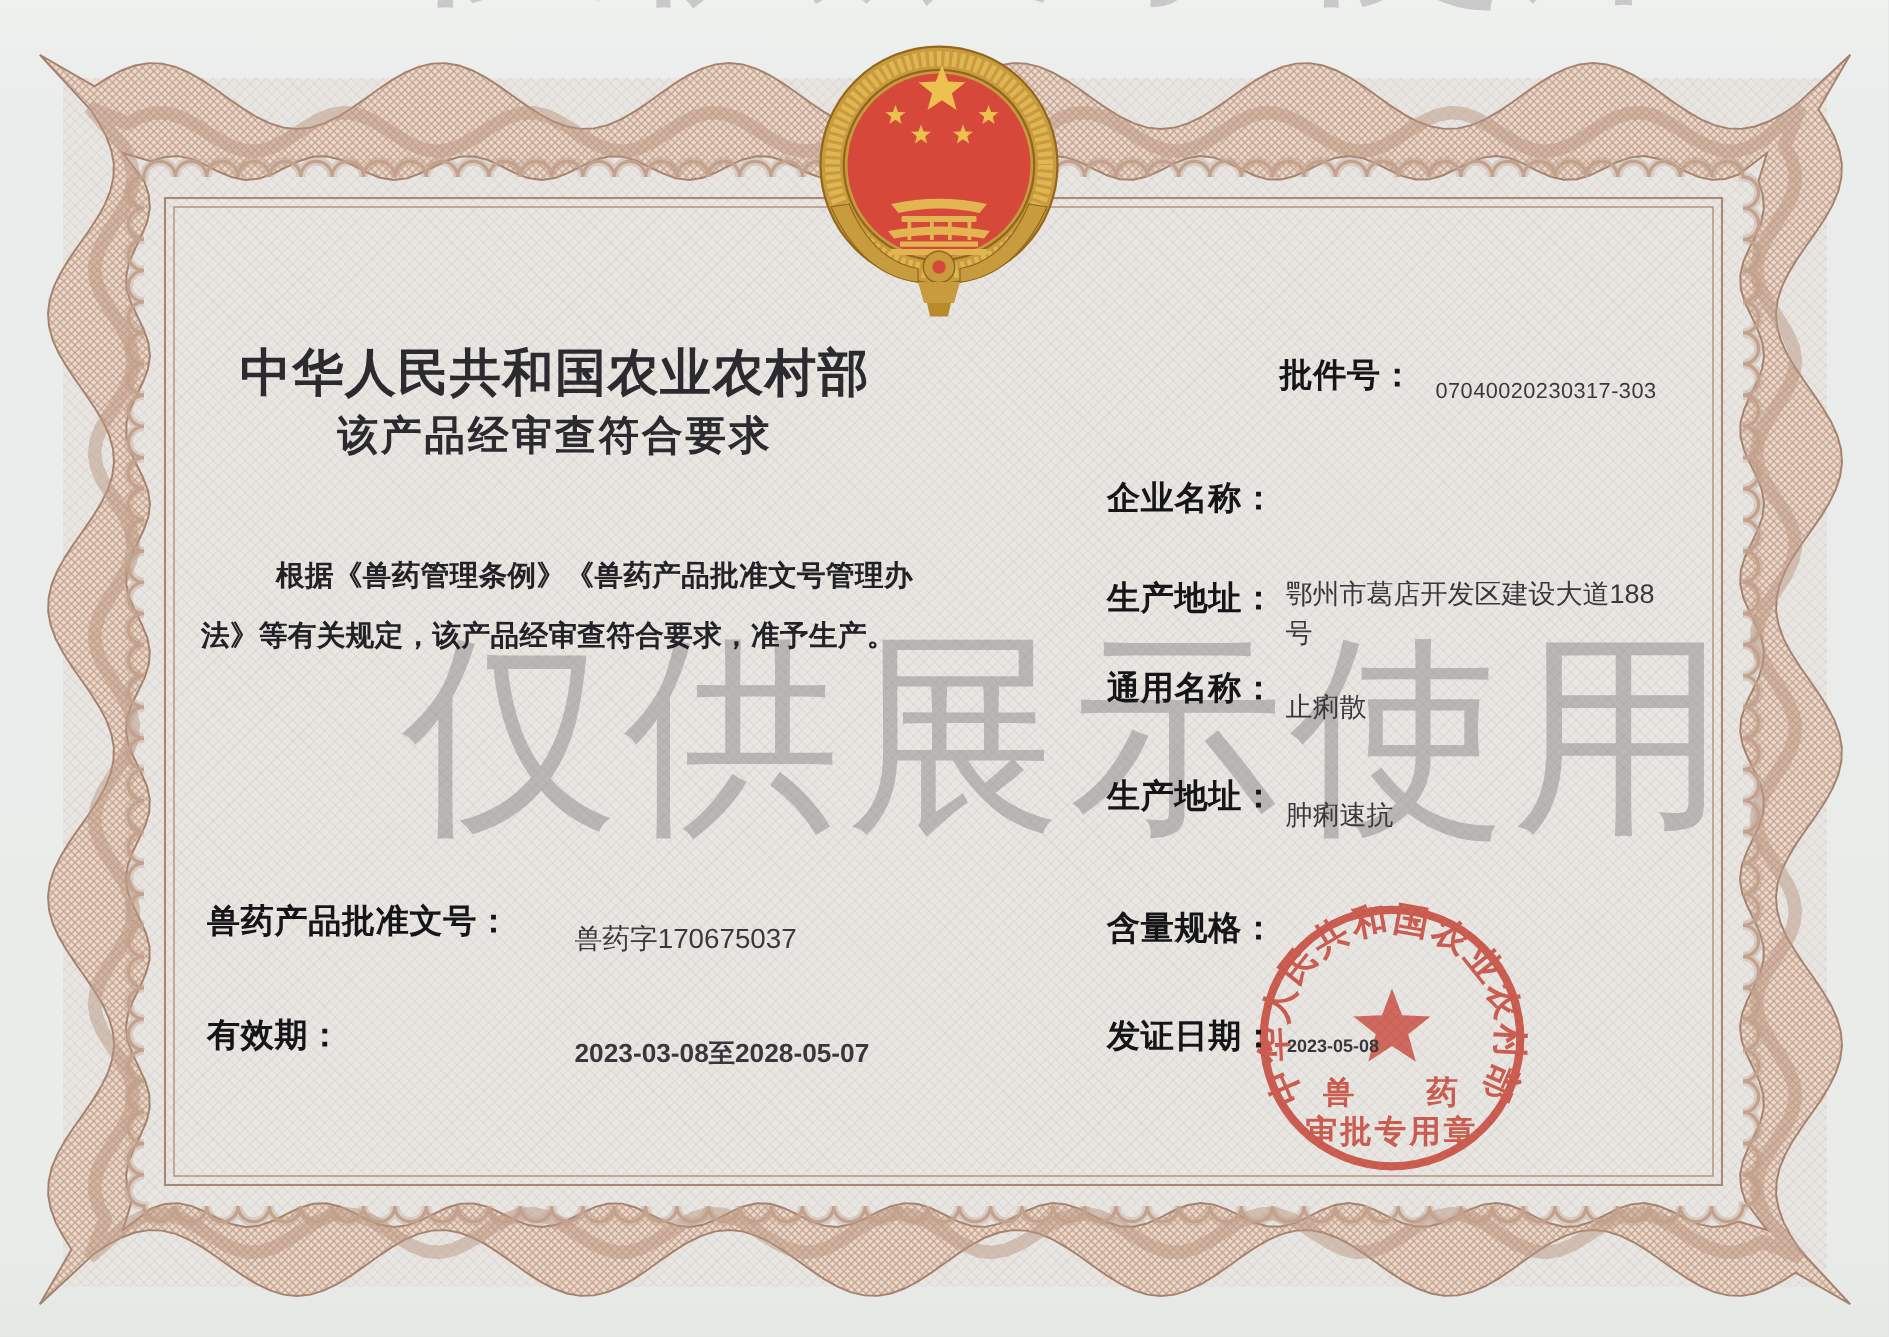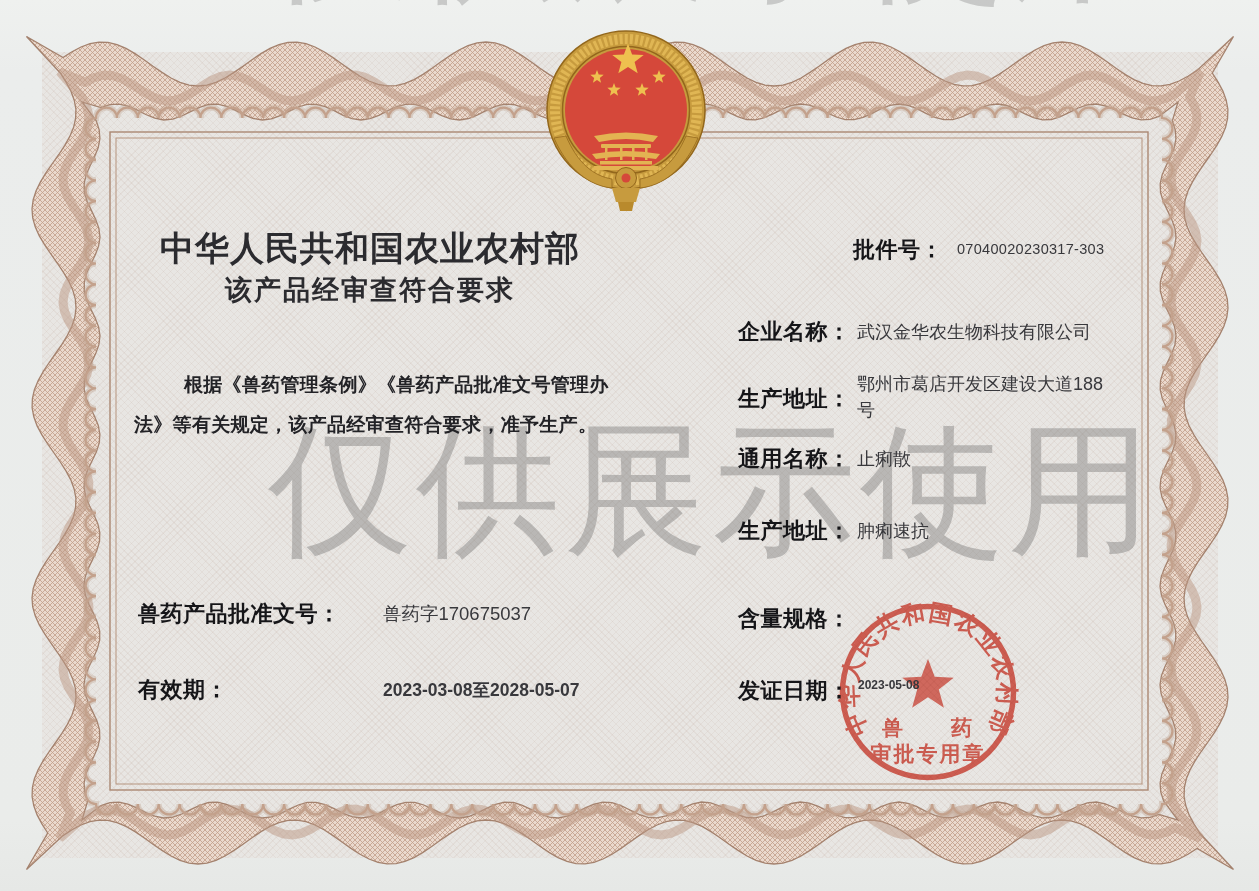--- a/index.html
+++ b/index.html
@@ -32,7 +32,7 @@
   .para{position:absolute;left:134px;top:365px;width:508px;font-size:19px;
     line-height:40px;font-weight:600;text-indent:50px;letter-spacing:.3px;color:#222226;}
   .lab{position:absolute;font-size:22px;font-weight:700;letter-spacing:.5px;color:#151518;}
-  .val{position:absolute;font-size:18px;font-weight:500;color:#38383c;}
+  .val{position:absolute;font-size:18px;font-weight:500;color:#38383c;margin-top:12px;}
   .l-batch{left:853px;top:235px;font-family:Liberation Serif, serif;}      .v-batch{left:957px;top:241px;font-size:14.5px;letter-spacing:.3px;}
   .l-company{left:738px;top:317px;}    .v-company{left:857px;top:320px;}
   .l-address{left:738px;top:384px;}    .v-address{left:857px;top:371px;width:262px;line-height:26px;}

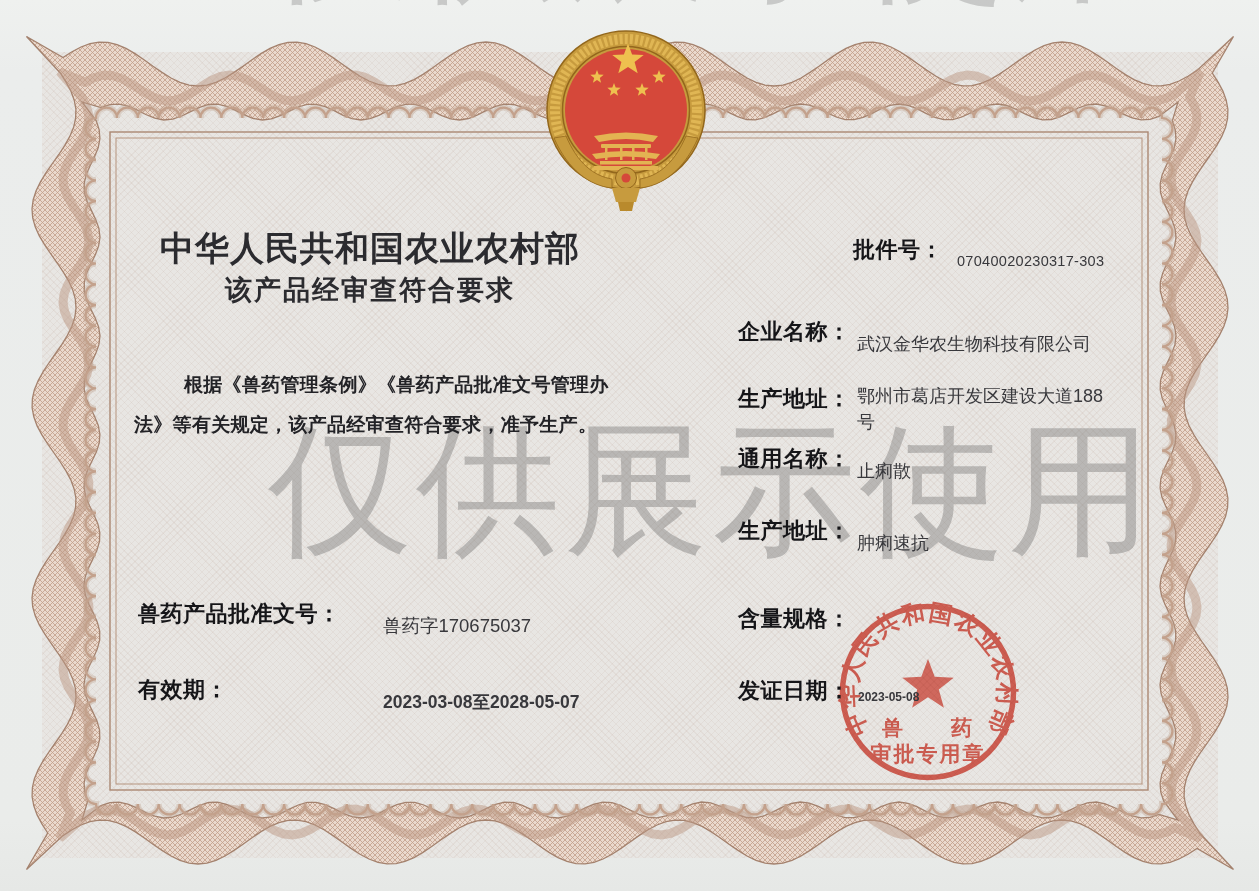--- a/index.html
+++ b/index.html
@@ -127,7 +127,6 @@
     <span class="val v-batch">07040020230317-303</span>
 
     <span class="lab l-company">企业名称：</span>
-    <span class="val v-company">武汉金华农生物科技有限公司</span>
 
     <span class="lab l-address">生产地址：</span>
     <span class="val v-address">鄂州市葛店开发区建设大道188号</span>

